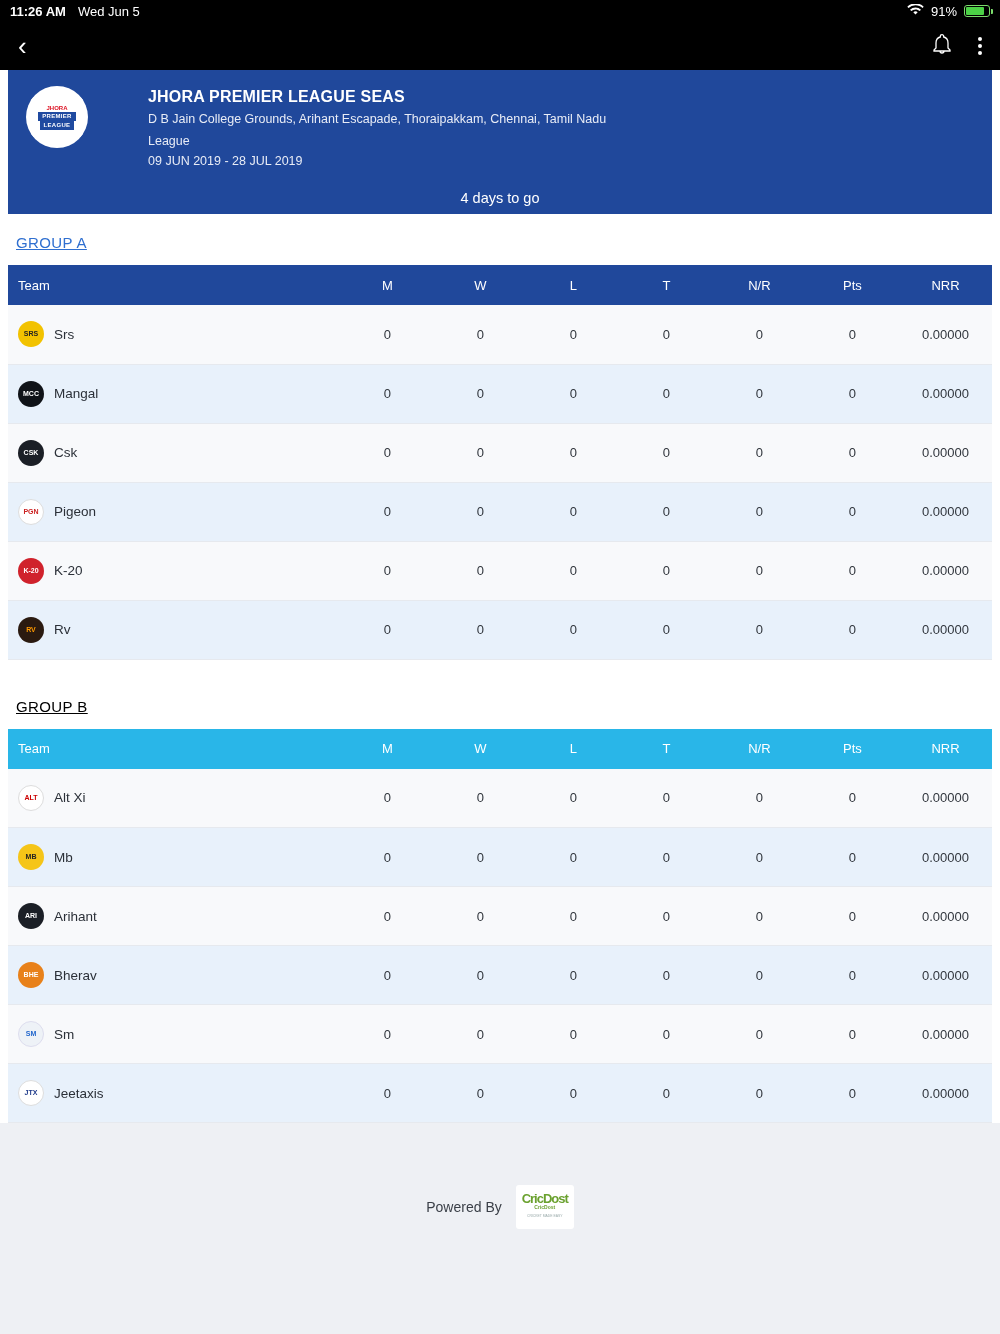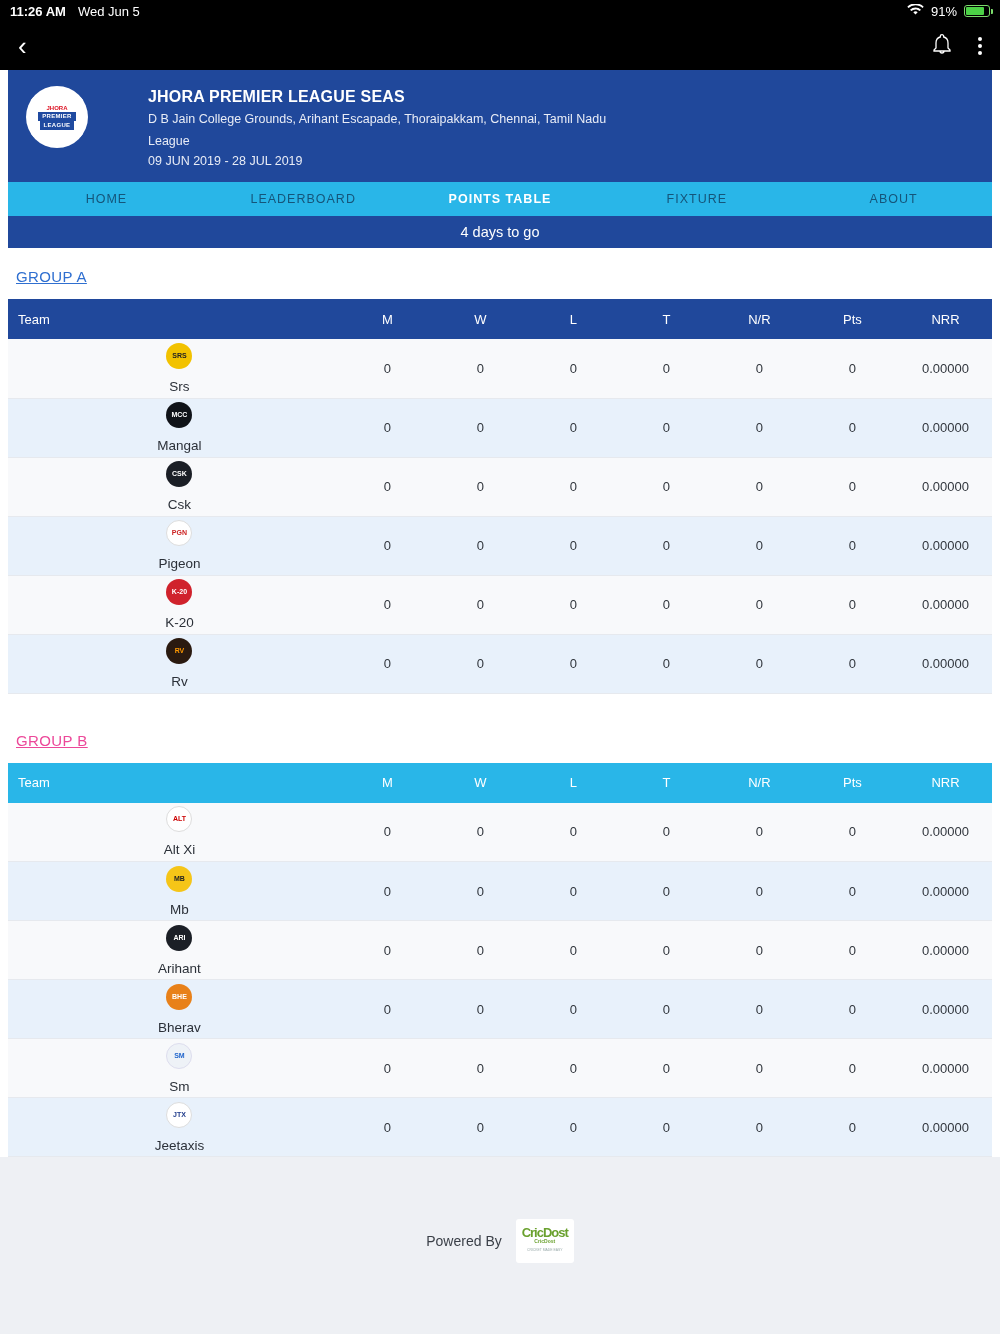--- a/index.html
+++ b/index.html
@@ -287,13 +287,6 @@
     </div>
   </div>
 
-  <div class="tabs">
-    <div class="tab">HOME</div>
-    <div class="tab">LEADERBOARD</div>
-    <div class="tab active">POINTS TABLE</div>
-    <div class="tab">FIXTURE</div>
-    <div class="tab">ABOUT</div>
-  </div>
 
   <div class="countdown">4 days to go</div>
 

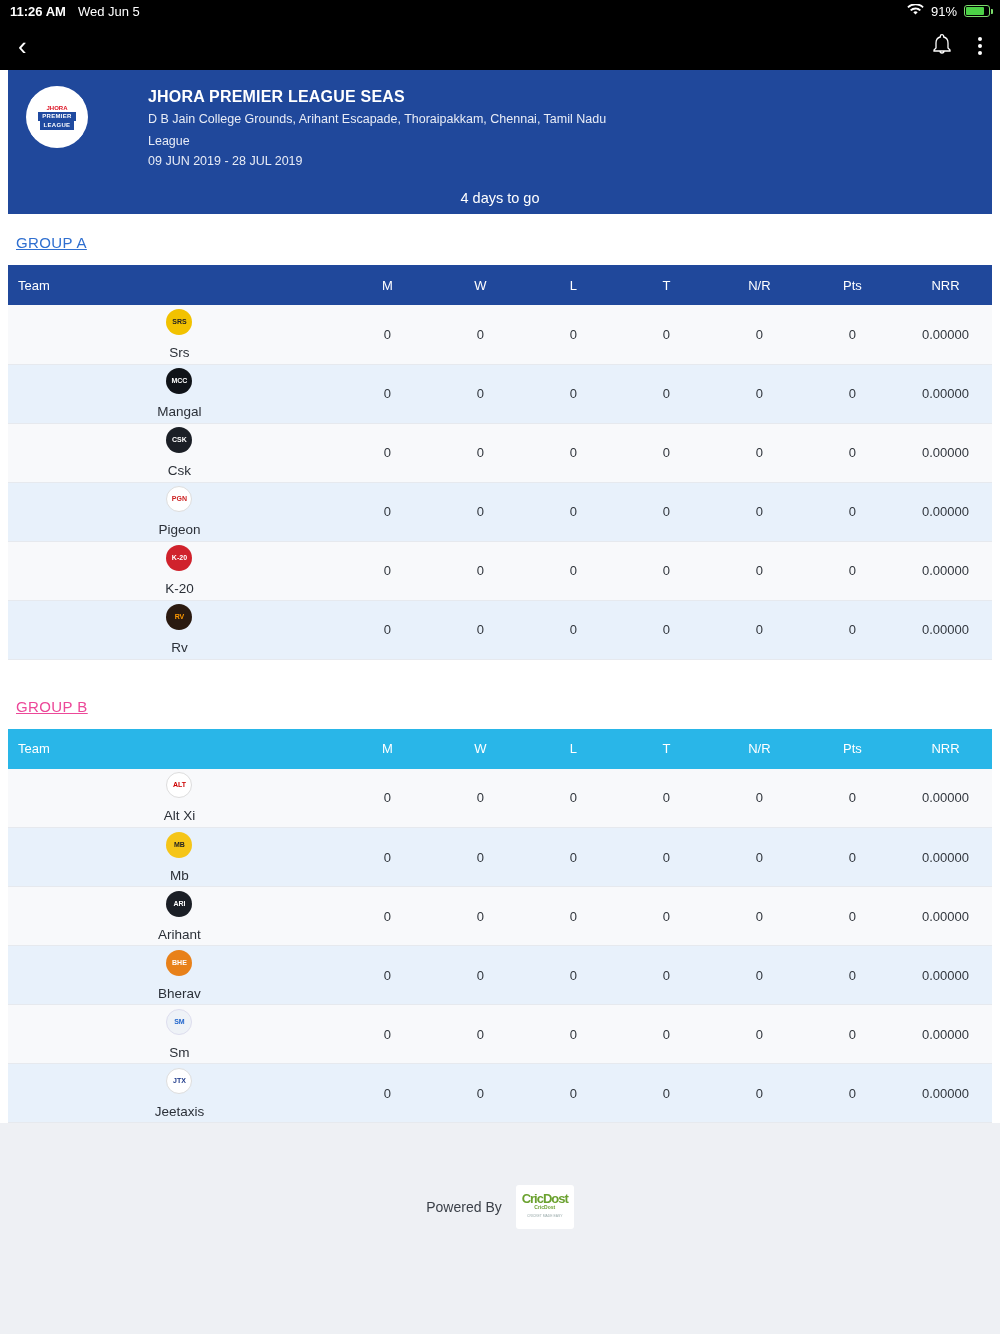--- a/index.html
+++ b/index.html
@@ -192,7 +192,7 @@
     text-align: left;
     padding-left: 10px;
   }
-  .team-wrap { display: flex; align-items: center; gap: 10px; flex-direction: column; }
+  .team-wrap { display: flex; align-items: center; gap: 10px; }
   .team-badge {
     width: 26px; height: 26px;
     border-radius: 50%;

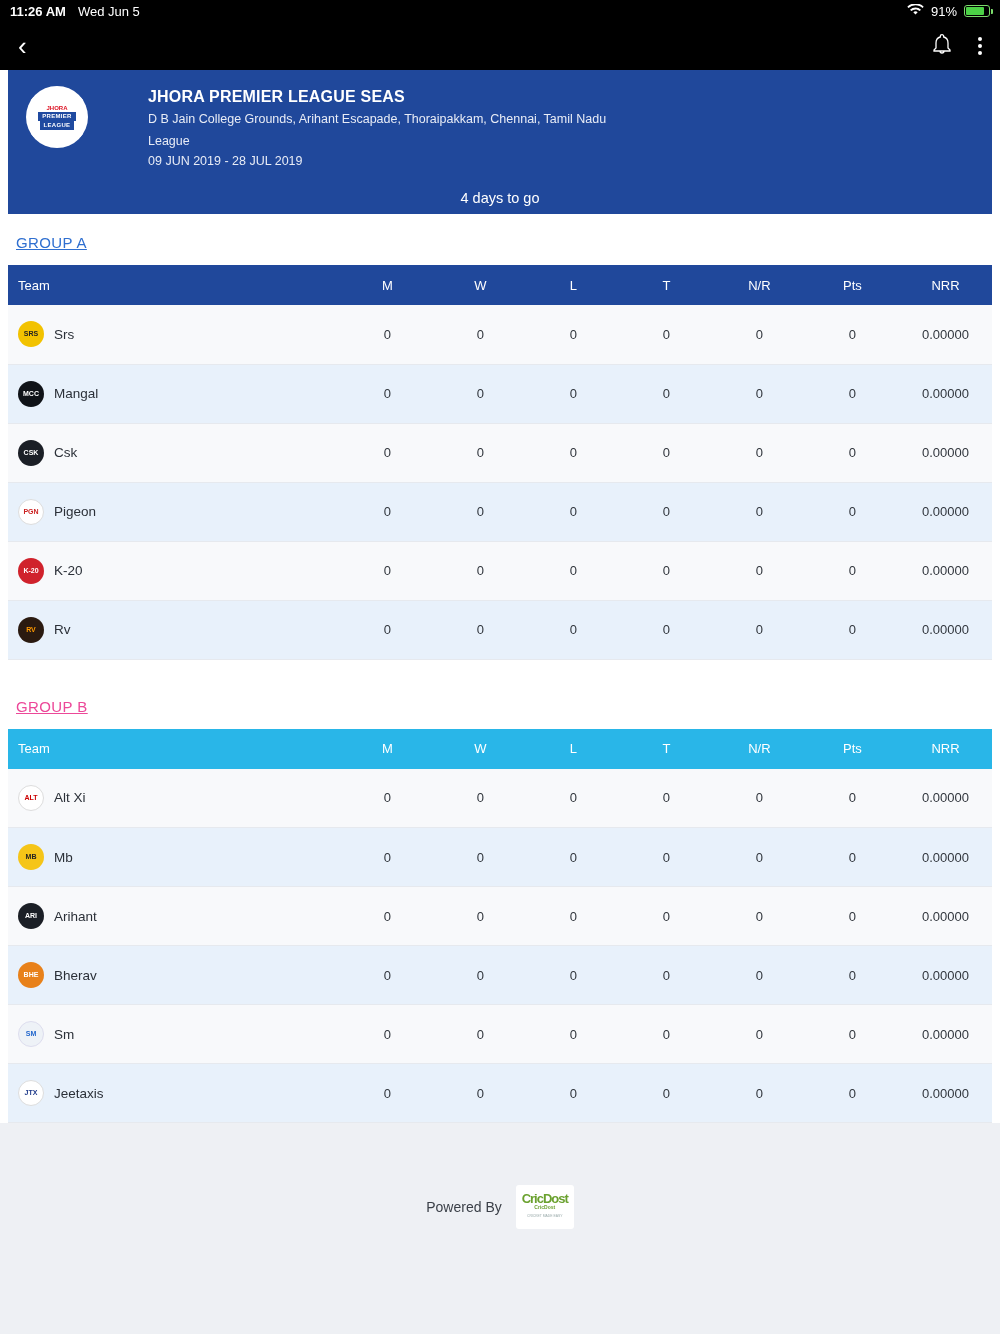--- a/index.html
+++ b/index.html
@@ -162,7 +162,7 @@
     text-decoration: underline;
   }
   .group-title.a { color: #2f6fd0; }
-  .group-title.b { color: #ec4899; }
+  .group-title.b { color: #000000; }
 
   table.pt {
     width: 100%;

